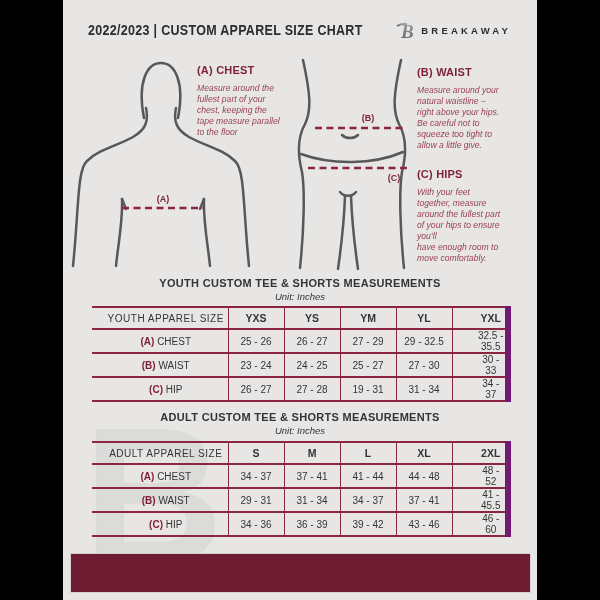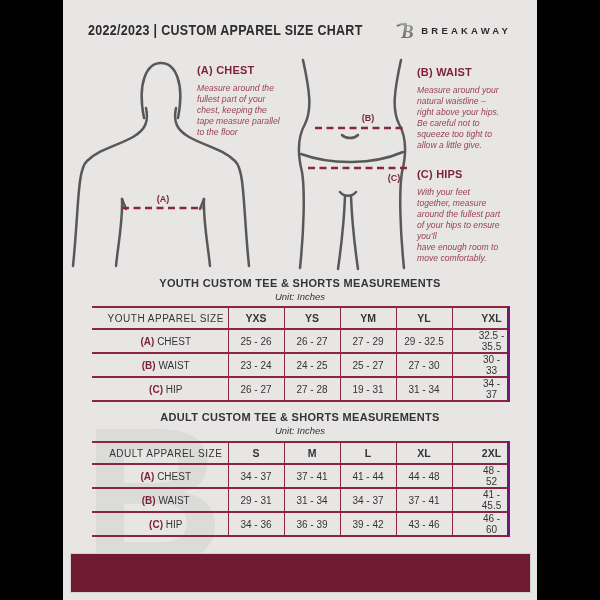--- a/index.html
+++ b/index.html
@@ -51,7 +51,7 @@
   .size-table th { font-weight:bold; font-size:10.5px; }
   .size-table .label-col { border-left:none; text-align:center; padding-left:12px;margin-top:12px; }
   .size-table th.label-col { font-weight:normal; font-size:10px; letter-spacing:0.5px; }
-  .size-table th:last-child, .size-table td:last-child { border-right:3px solid #701a75;padding-left:24px; }
+  .size-table th:last-child, .size-table td:last-child { border-right:6px solid #701a75;padding-left:24px; }
   .size-table .marker { color:#7d1f37; font-weight:bold; }
 
   

